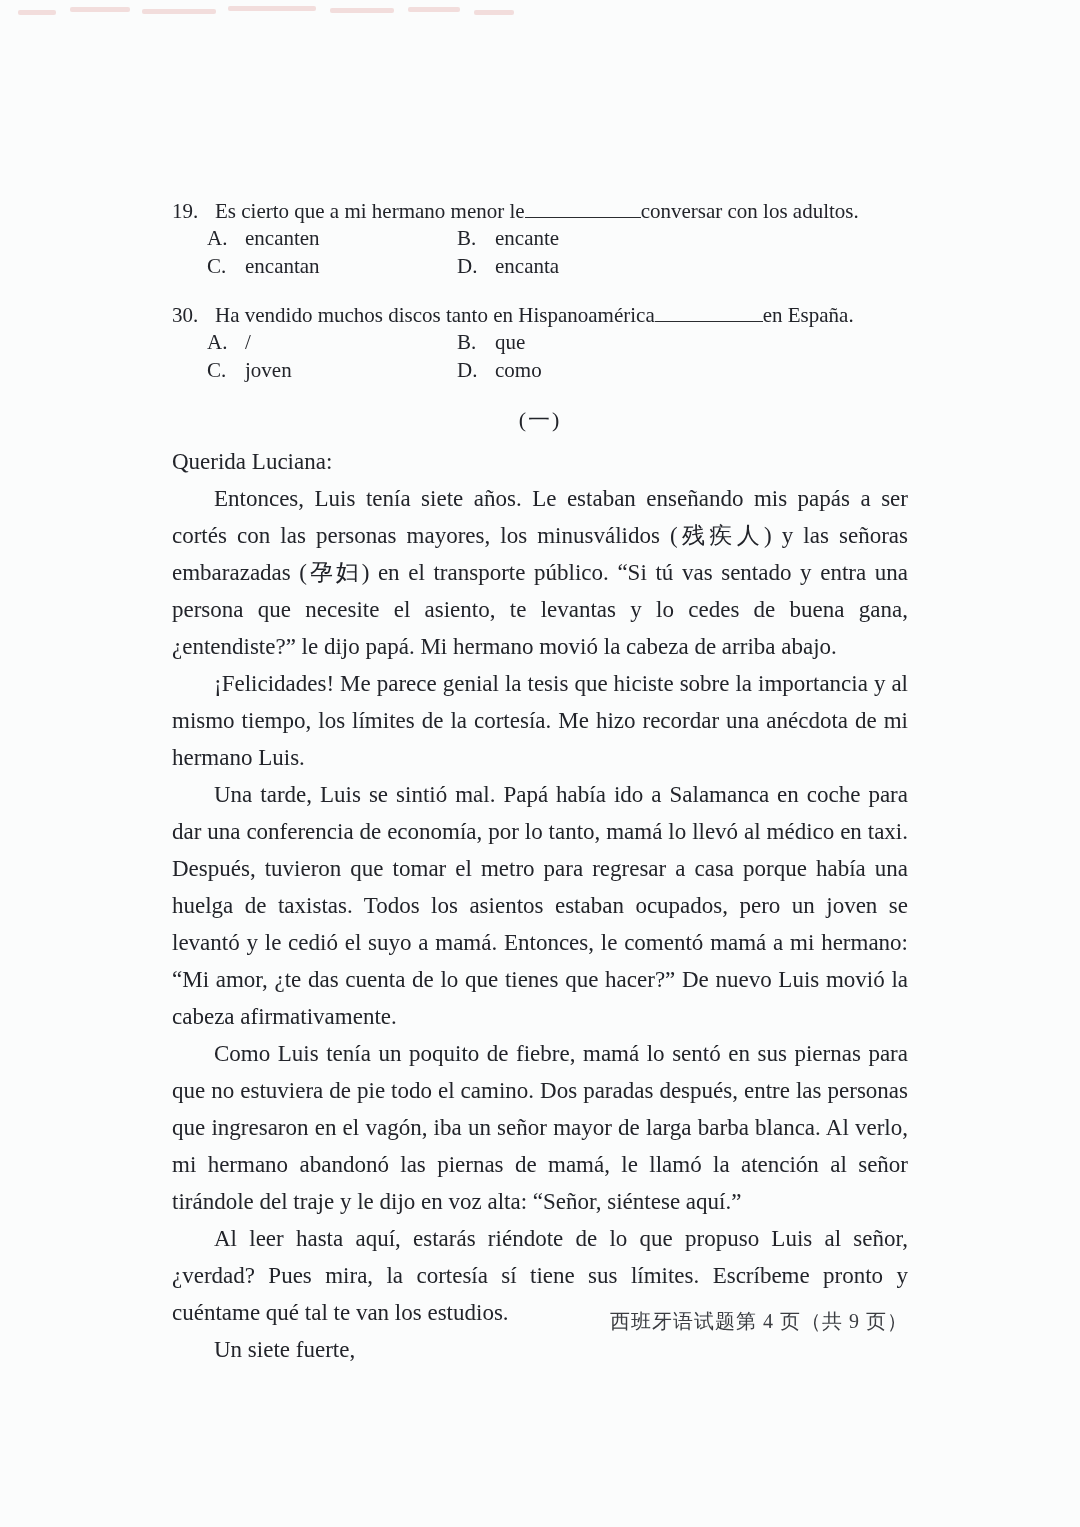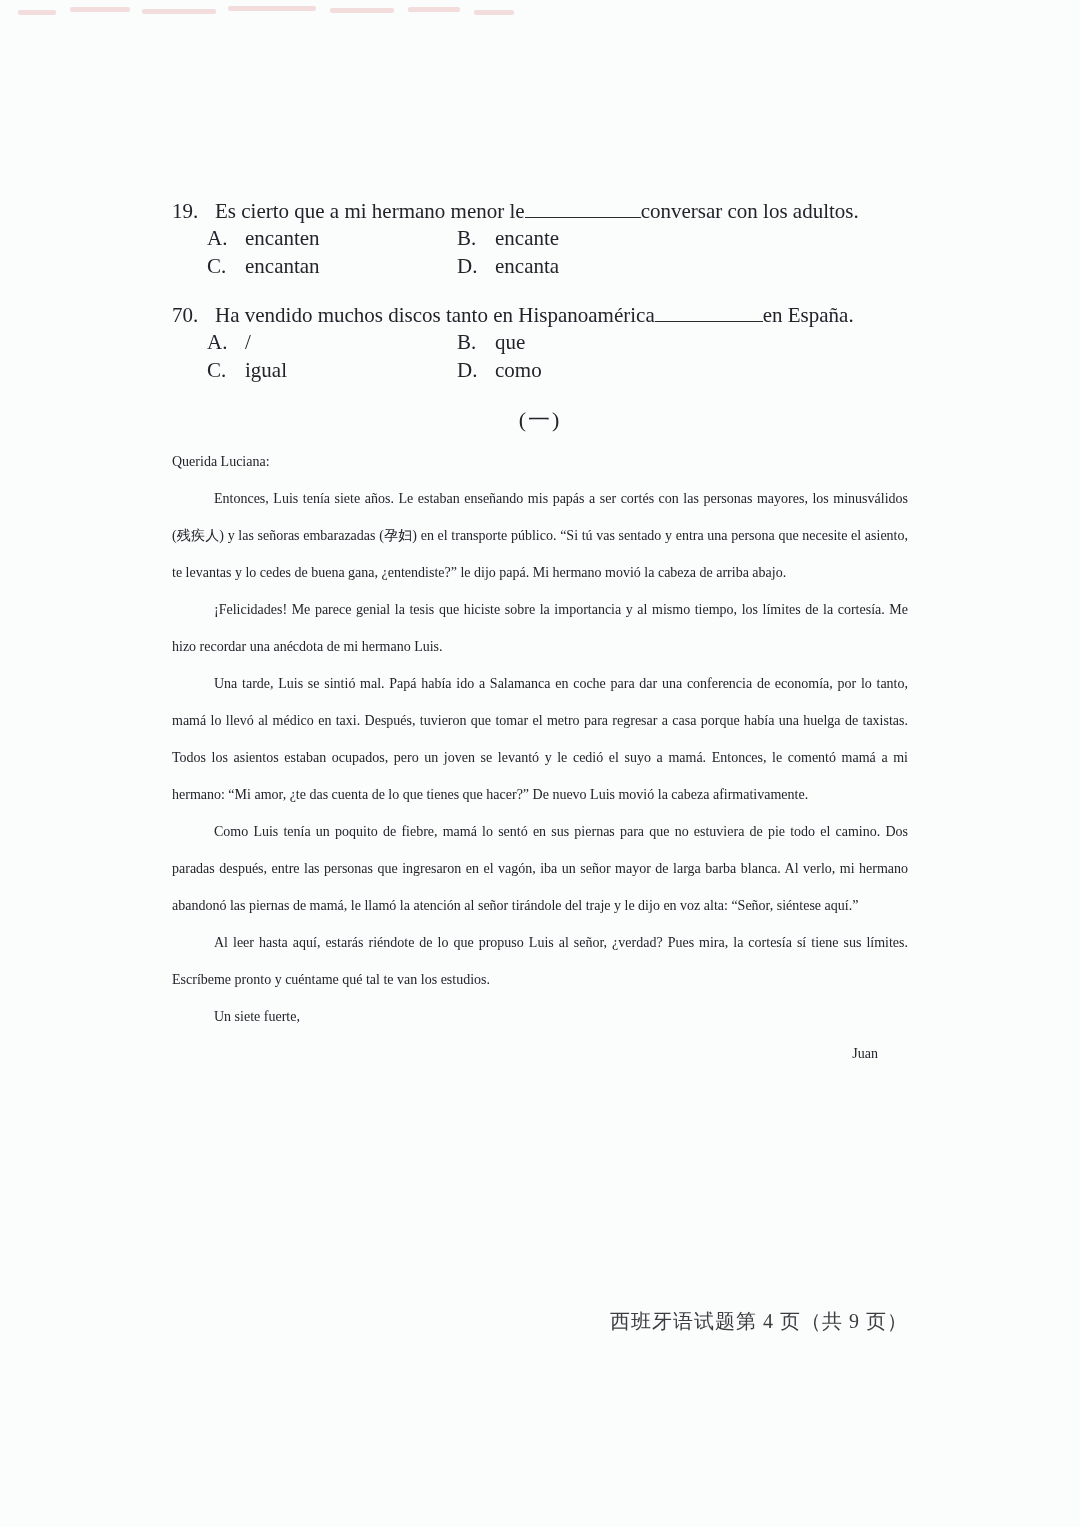--- a/index.html
+++ b/index.html
@@ -130,7 +130,7 @@
 
     <div class="question">
       <div class="q-stem">
-        <span>70.</span>
+        <span>30.</span>
         <span><span>Ha vendido muchos discos tanto en Hispanoamérica</span><span class="blank" style="width:108px"></span><span>en España.</span></span>
       </div>
       <div class="q-options">

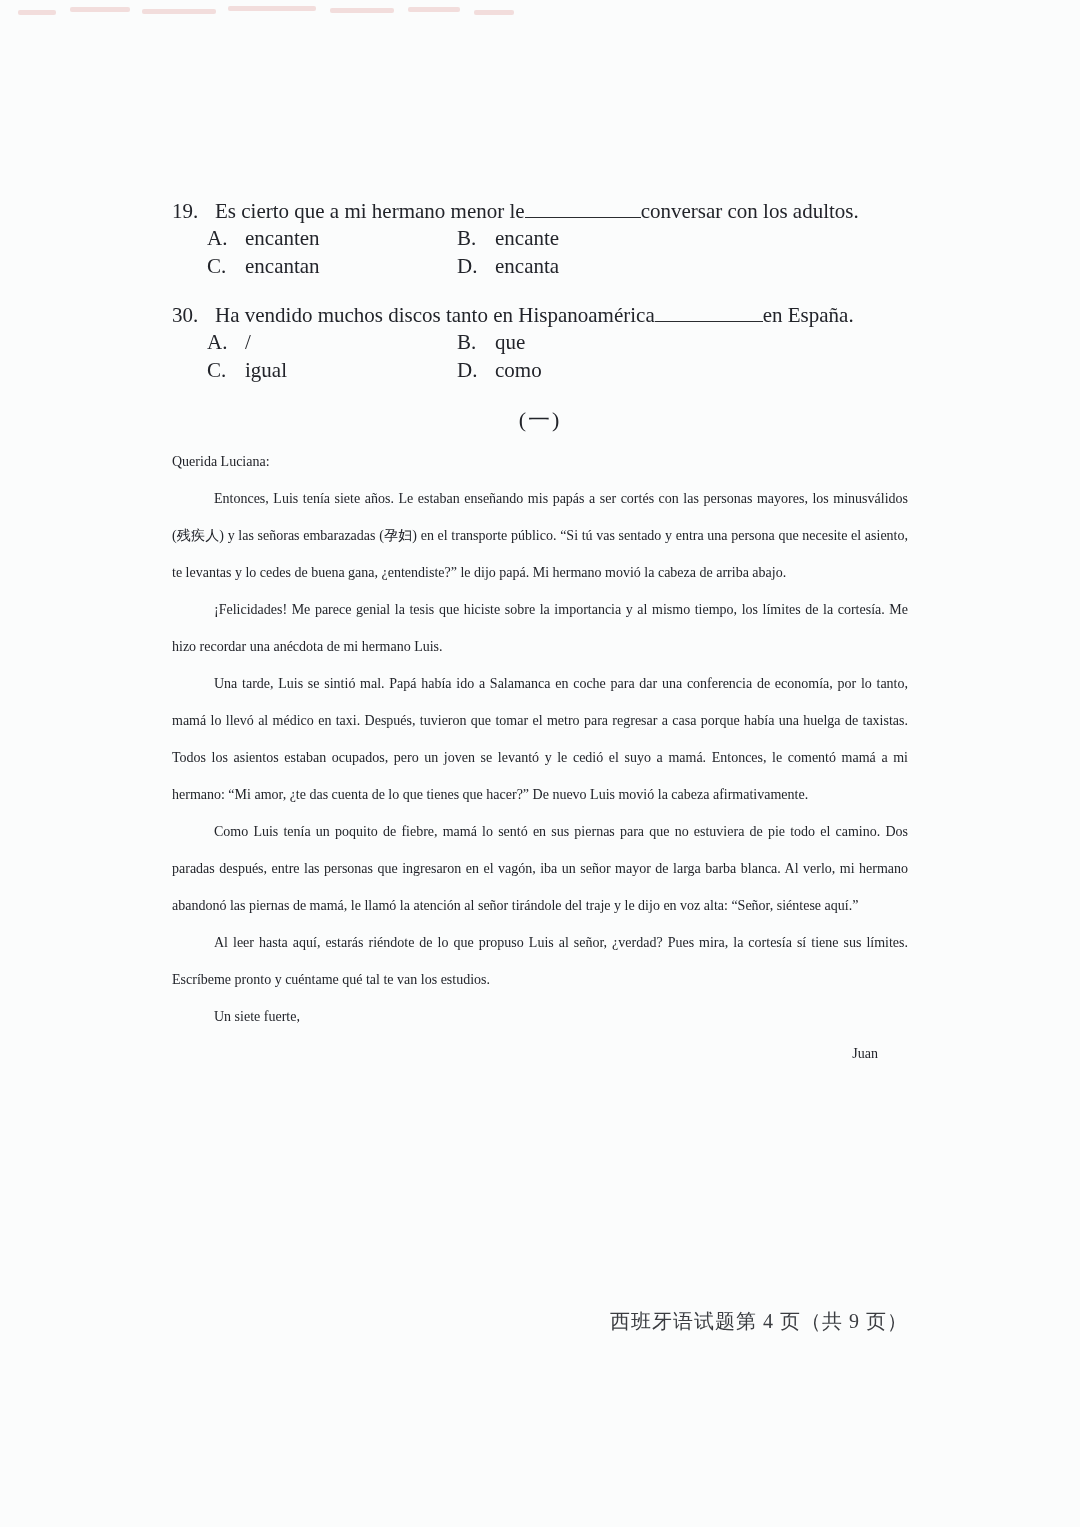--- a/index.html
+++ b/index.html
@@ -139,7 +139,7 @@
         <span>B.</span>
         <span>que</span>
         <span>C.</span>
-        <span>igual</span>
+        <span>joven</span>
         <span>D.</span>
         <span>como</span>
       </div>

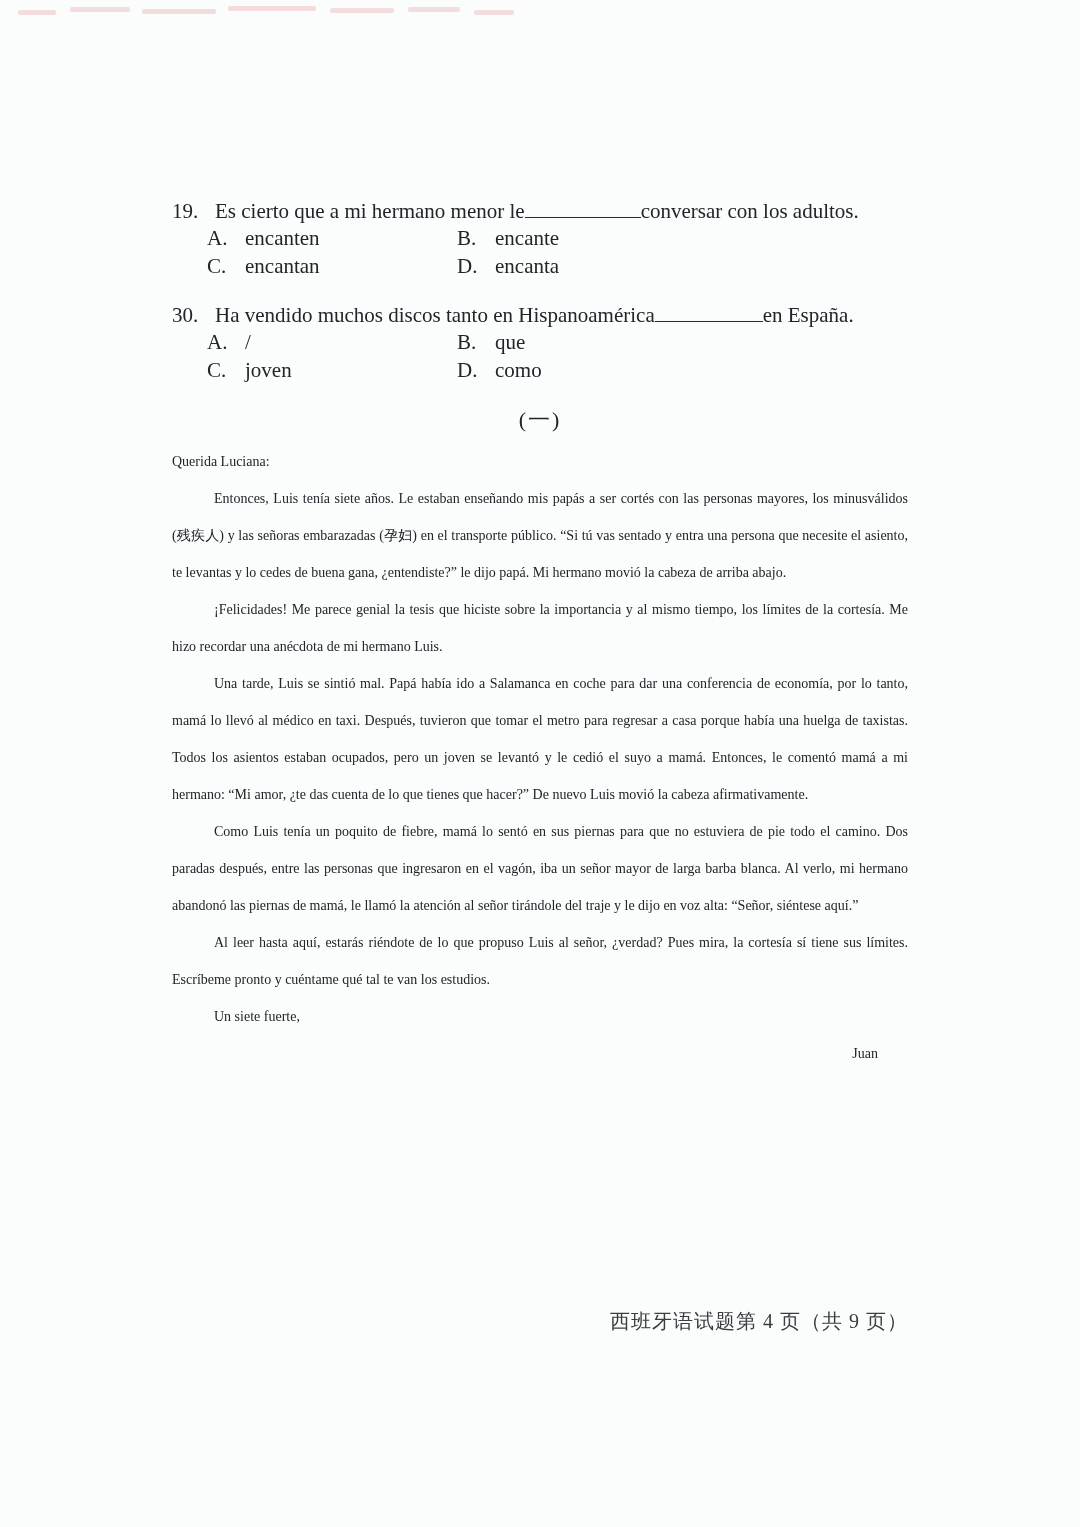--- a/index.html
+++ b/index.html
@@ -70,7 +70,7 @@
     font-size: 22px;
     letter-spacing: 2px;
   }
-  .letter { margin-top: 8px; font-size: 14px; line-height: 37px; }
+  .letter { margin-top: 8px; font-size: 23px; line-height: 37px; }
   .letter .salutation { }
   .letter p {
     margin: 0;

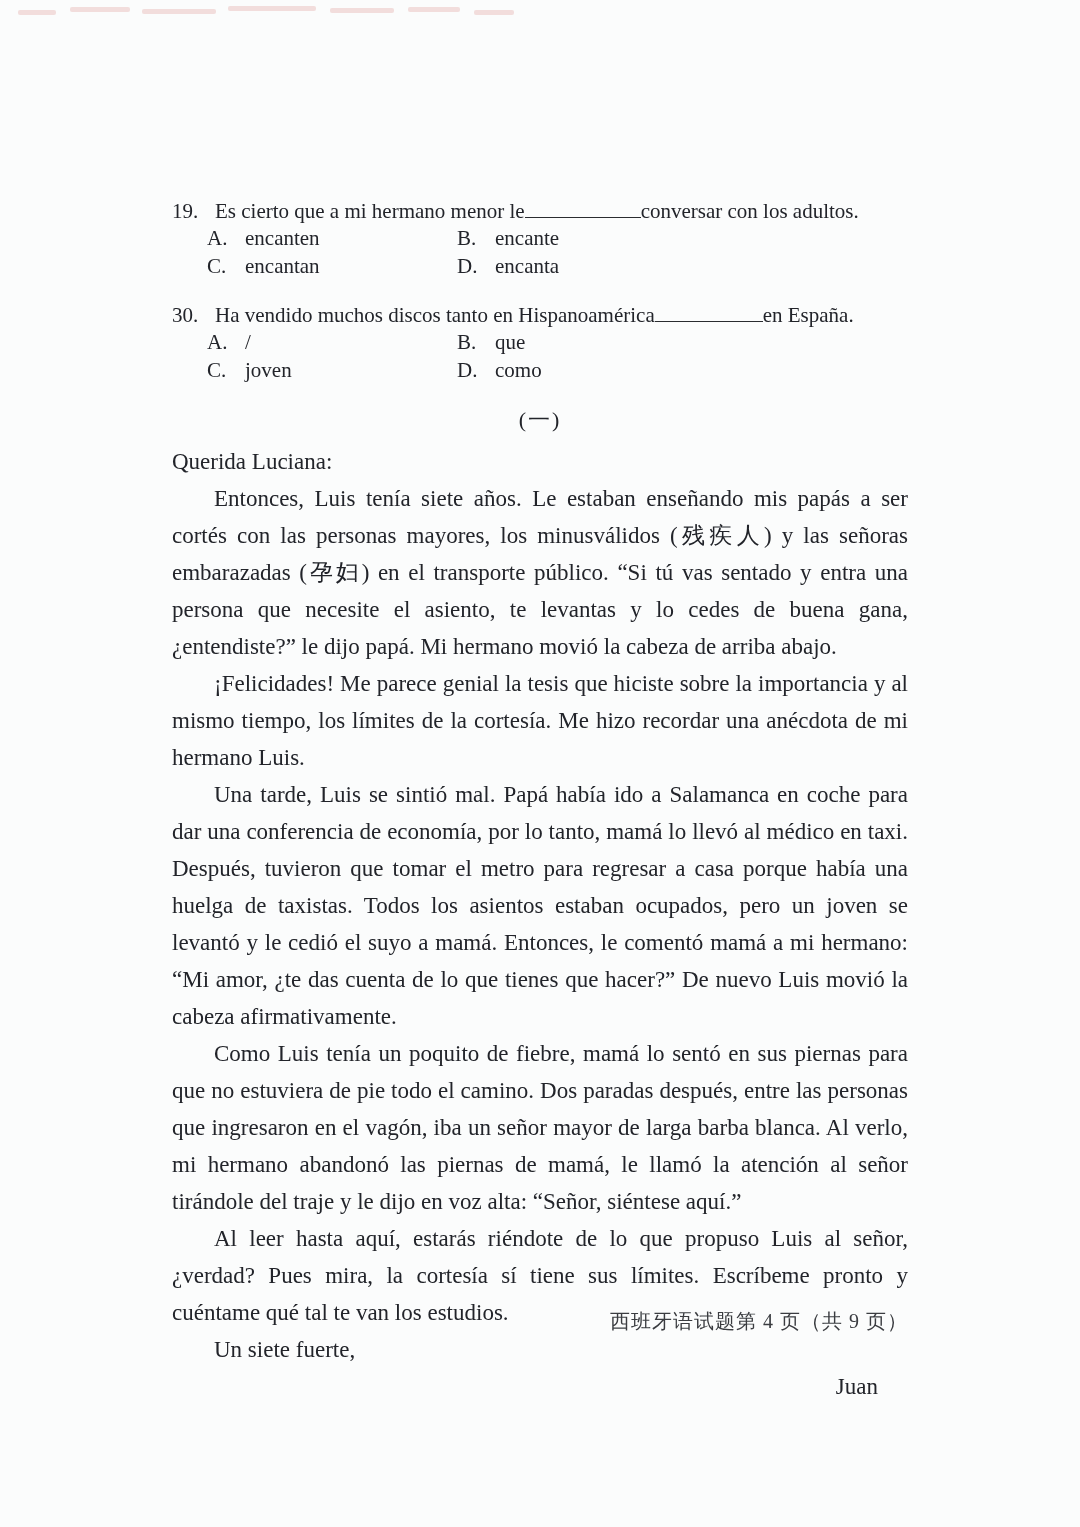--- a/index.html
+++ b/index.html
@@ -156,7 +156,6 @@
       <p>Como Luis tenía un poquito de fiebre, mamá lo sentó en sus piernas para que no estuviera de pie todo el camino. Dos paradas después, entre las personas que ingresaron en el vagón, iba un señor mayor de larga barba blanca. Al verlo, mi hermano abandonó las piernas de mamá, le llamó la atención al señor tirándole del traje y le dijo en voz alta: “Señor, siéntese aquí.”</p>
       <p>Al leer hasta aquí, estarás riéndote de lo que propuso Luis al señor, ¿verdad? Pues mira, la cortesía sí tiene sus límites. Escríbeme pronto y cuéntame qué tal te van los estudios.</p>
       <div class="closing">Un siete fuerte,</div>
-      <div class="signature">Juan</div>
     </div>
 
   </div>

